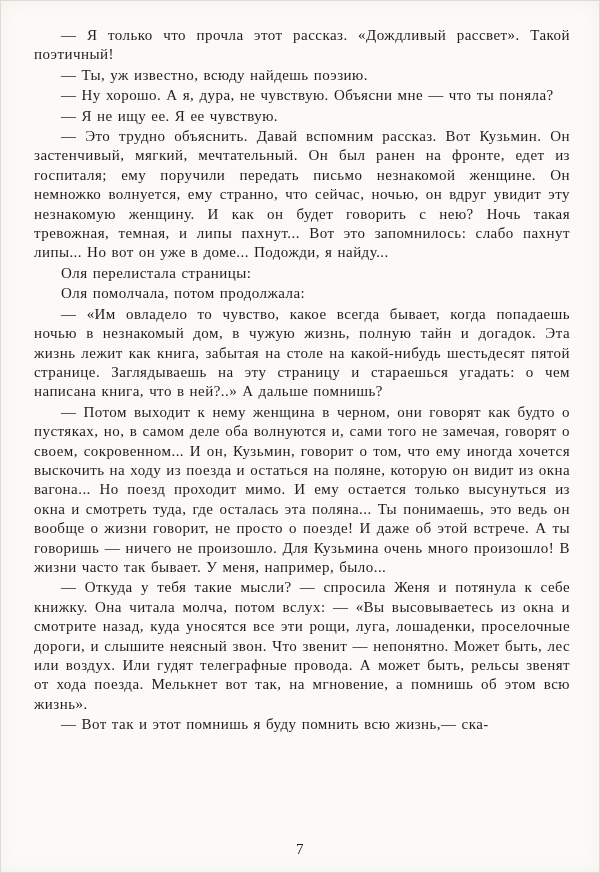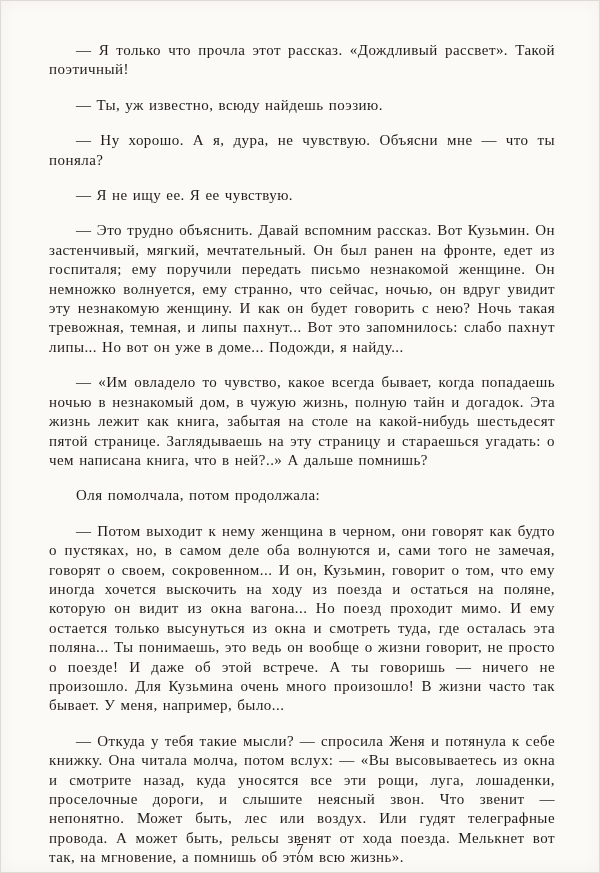--- a/index.html
+++ b/index.html
@@ -36,7 +36,7 @@
     word-spacing:0.06em;
   }
   .text-block p{
-    margin:16px;
+    margin:1px;
     text-indent:27px;
   }
   .page-number{

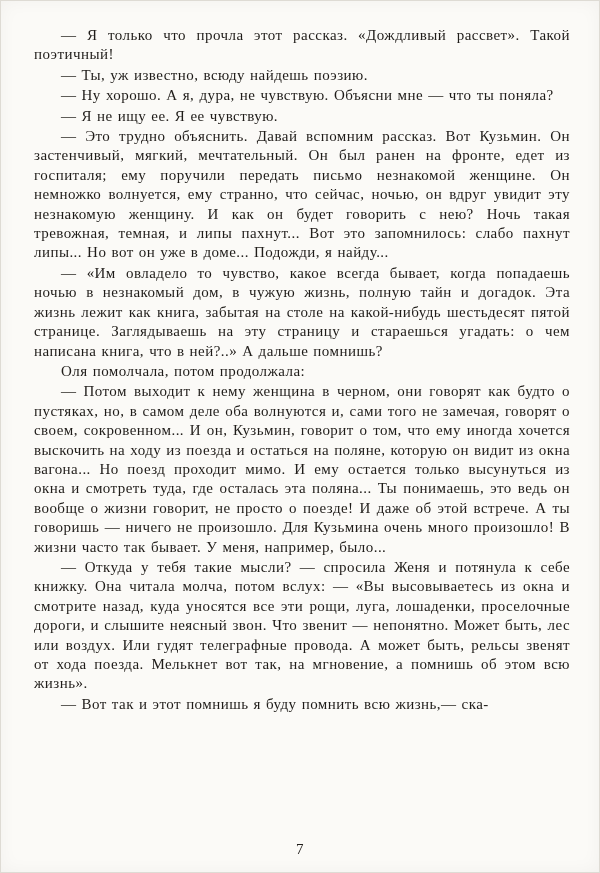--- a/index.html
+++ b/index.html
@@ -60,6 +60,7 @@
     <p>— Ну хорошо. А я, дура, не чувствую. Объясни мне — что ты поняла?</p>
     <p>— Я не ищу ее. Я ее чувствую.</p>
     <p>— Это трудно объяснить. Давай вспомним рассказ. Вот Кузьмин. Он застенчивый, мягкий, мечтательный. Он был ранен на фронте, едет из госпиталя; ему поручили передать письмо незнакомой женщине. Он немножко волнуется, ему странно, что сейчас, ночью, он вдруг увидит эту незнакомую женщину. И как он будет говорить с нею? Ночь такая тревожная, темная, и липы пахнут... Вот это запомнилось: слабо пахнут липы... Но вот он уже в доме... Подожди, я найду...</p>
+    <p>Оля перелистала страницы:</p>
     <p>— «Им овладело то чувство, какое всегда бывает, когда попадаешь ночью в незнакомый дом, в чужую жизнь, полную тайн и догадок. Эта жизнь лежит как книга, забытая на столе на какой-нибудь шестьдесят пятой странице. Заглядываешь на эту страницу и стараешься угадать: о чем написана книга, что в ней?..» А дальше помнишь?</p>
     <p>Оля помолчала, потом продолжала:</p>
     <p>— Потом выходит к нему женщина в черном, они говорят как будто о пустяках, но, в самом деле оба волнуются и, сами того не замечая, говорят о своем, сокровенном... И он, Кузьмин, говорит о том, что ему иногда хочется выскочить на ходу из поезда и остаться на поляне, которую он видит из окна вагона... Но поезд проходит мимо. И ему остается только высунуться из окна и смотреть туда, где осталась эта поляна... Ты понимаешь, это ведь он вообще о жизни говорит, не просто о поезде! И даже об этой встрече. А ты говоришь — ничего не произошло. Для Кузьмина очень много произошло! В жизни часто так бывает. У меня, например, было...</p>

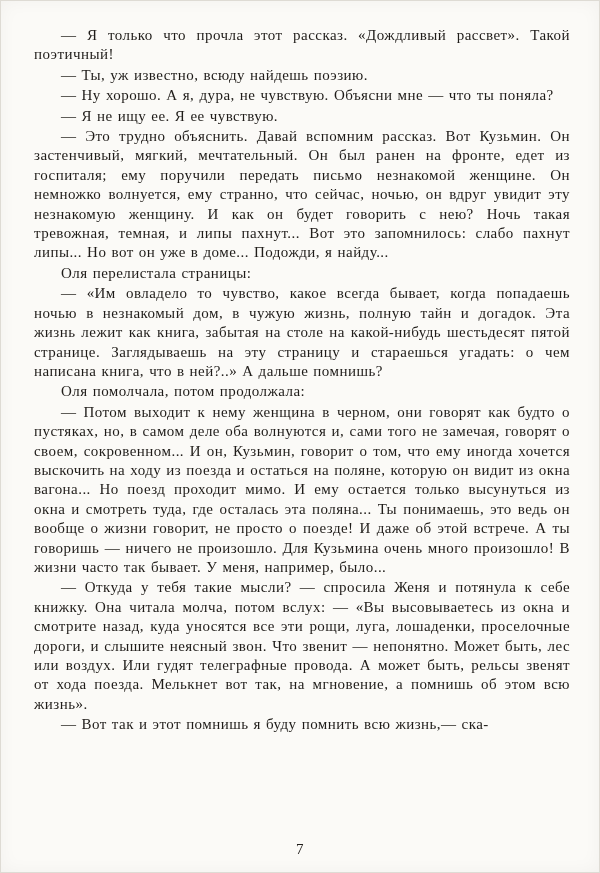--- a/index.html
+++ b/index.html
@@ -61,8 +61,8 @@
     <p>— Я не ищу ее. Я ее чувствую.</p>
     <p>— Это трудно объяснить. Давай вспомним рассказ. Вот Кузьмин. Он застенчивый, мягкий, мечтательный. Он был ранен на фронте, едет из госпиталя; ему поручили передать письмо незнакомой женщине. Он немножко волнуется, ему странно, что сейчас, ночью, он вдруг увидит эту незнакомую женщину. И как он будет говорить с нею? Ночь такая тревожная, темная, и липы пахнут... Вот это запомнилось: слабо пахнут липы... Но вот он уже в доме... Подожди, я найду...</p>
     <p>Оля перелистала страницы:</p>
+    <p>Оля помолчала, потом продолжала:</p>
     <p>— «Им овладело то чувство, какое всегда бывает, когда попадаешь ночью в незнакомый дом, в чужую жизнь, полную тайн и догадок. Эта жизнь лежит как книга, забытая на столе на какой-нибудь шестьдесят пятой странице. Заглядываешь на эту страницу и стараешься угадать: о чем написана книга, что в ней?..» А дальше помнишь?</p>
-    <p>Оля помолчала, потом продолжала:</p>
     <p>— Потом выходит к нему женщина в черном, они говорят как будто о пустяках, но, в самом деле оба волнуются и, сами того не замечая, говорят о своем, сокровенном... И он, Кузьмин, говорит о том, что ему иногда хочется выскочить на ходу из поезда и остаться на поляне, которую он видит из окна вагона... Но поезд проходит мимо. И ему остается только высунуться из окна и смотреть туда, где осталась эта поляна... Ты понимаешь, это ведь он вообще о жизни говорит, не просто о поезде! И даже об этой встрече. А ты говоришь — ничего не произошло. Для Кузьмина очень много произошло! В жизни часто так бывает. У меня, например, было...</p>
     <p>— Откуда у тебя такие мысли? — спросила Женя и потянула к себе книжку. Она читала молча, потом вслух: — «Вы высовываетесь из окна и смотрите назад, куда уносятся все эти рощи, луга, лошаденки, проселочные дороги, и слышите неясный звон. Что звенит — непонятно. Может быть, лес или воздух. Или гудят телеграфные провода. А может быть, рельсы звенят от хода поезда. Мелькнет вот так, на мгновение, а помнишь об этом всю жизнь».</p>
     <p>— Вот так и этот помнишь я буду помнить всю жизнь,— ска-</p>

